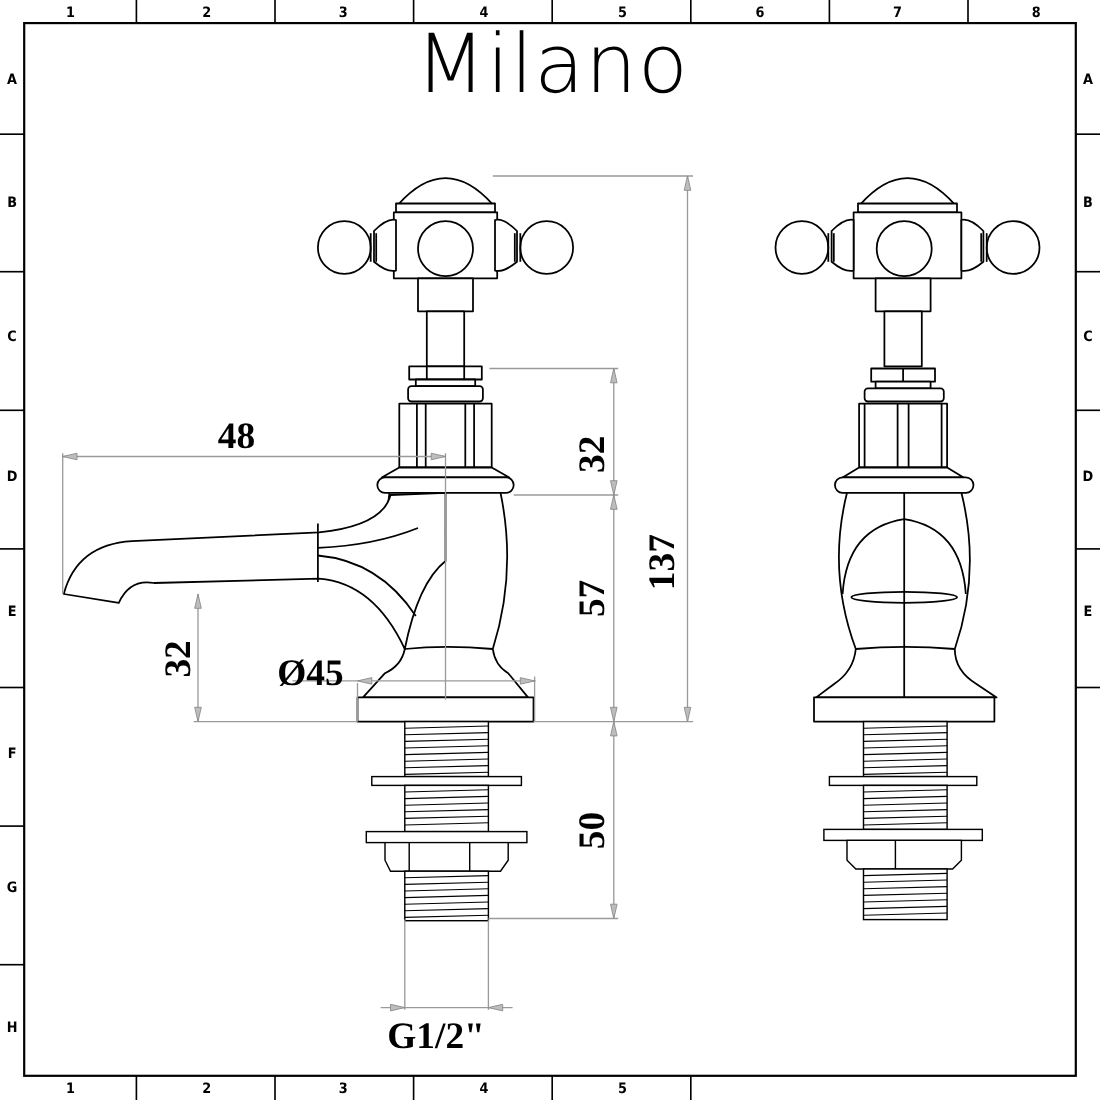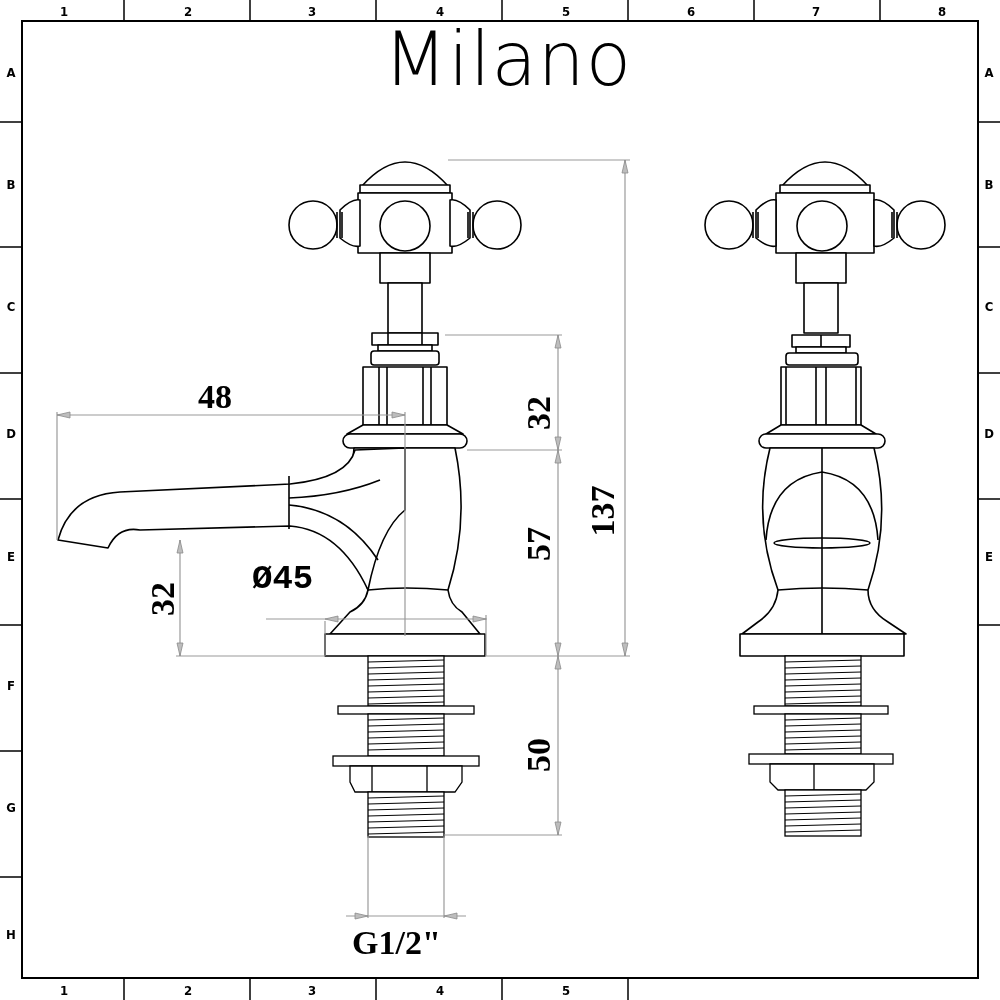--- a/index.html
+++ b/index.html
@@ -10,7 +10,7 @@
   .col-bot { top: 984px; width: 20px; margin-left: -10px; }
   .row-left { left: 0; width: 22px; margin-top: -7px; }
   .row-right { left: 978px; width: 22px; margin-top: -7px; }
-  .title { position: absolute; left: 372px; top: 22px; width: 260px; text-align: right; font-family: "DejaVu Sans", sans-serif; font-weight: 200; font-size: 74px; letter-spacing: 1px; color: #000; line-height: 1; -webkit-text-stroke: 0; }
+  .title { position: absolute; left: 372px; top: 22px; width: 260px; text-align: center; font-family: "DejaVu Sans", sans-serif; font-weight: 200; font-size: 74px; letter-spacing: 1px; color: #000; line-height: 1; -webkit-text-stroke: 0; }
   .dim { position: absolute; font-family: "Liberation Serif", "DejaVu Serif", serif; font-weight: bold; font-size: 34px; color: #000; line-height: 1; white-space: nowrap; }
   .dim.rot { transform: rotate(-90deg); transform-origin: center center; }
 </style>

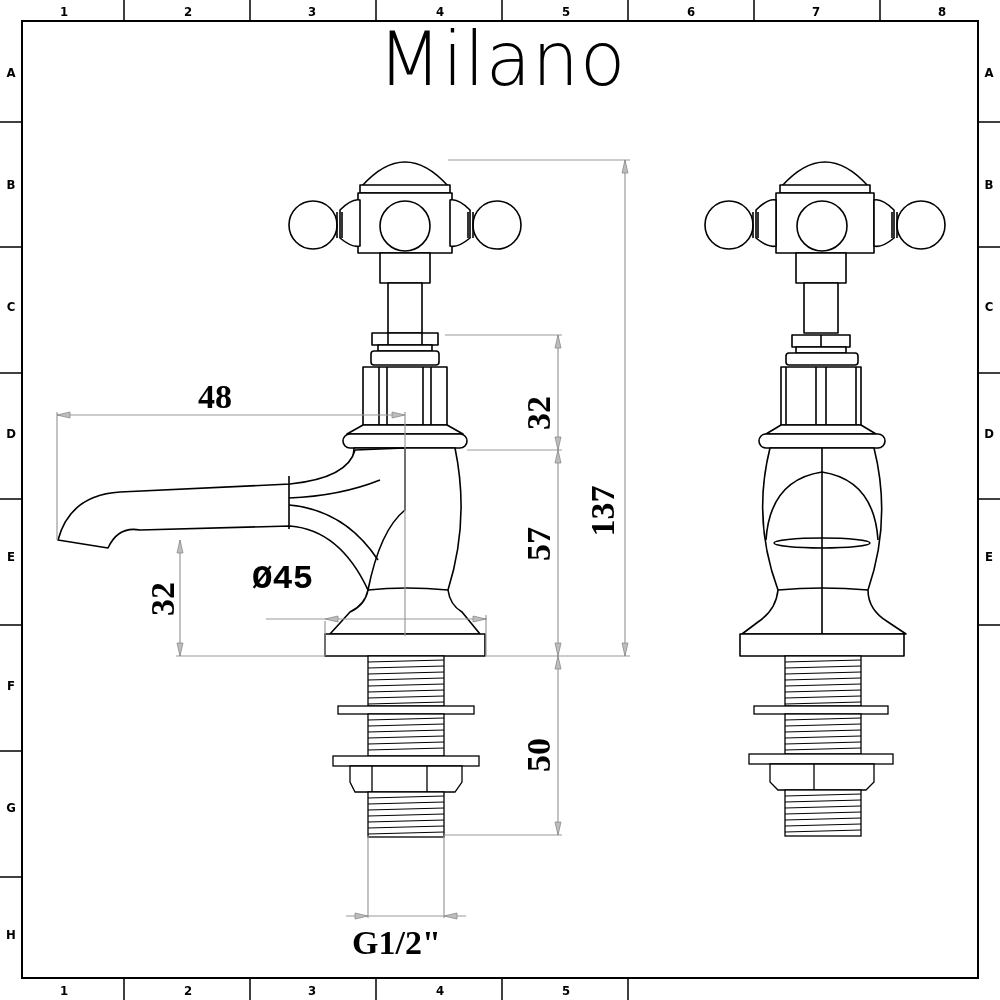--- a/index.html
+++ b/index.html
@@ -289,7 +289,7 @@
 
 <div class="dim" style="left:198px; top:380px;">48</div>
 <div class="dim rot" style="left:146px; top:582px;">32</div>
-<div class="dim" style="left:252px; top:562px;font-family:Liberation Mono, monospace;">Ø45</div>
+<div class="dim" style="left:252px; top:596px;">Ø45</div>
 <div class="dim rot" style="left:522px; top:396px;">32</div>
 <div class="dim rot" style="left:522px; top:527px;">57</div>
 <div class="dim rot" style="left:577px; top:494px;">137</div>

